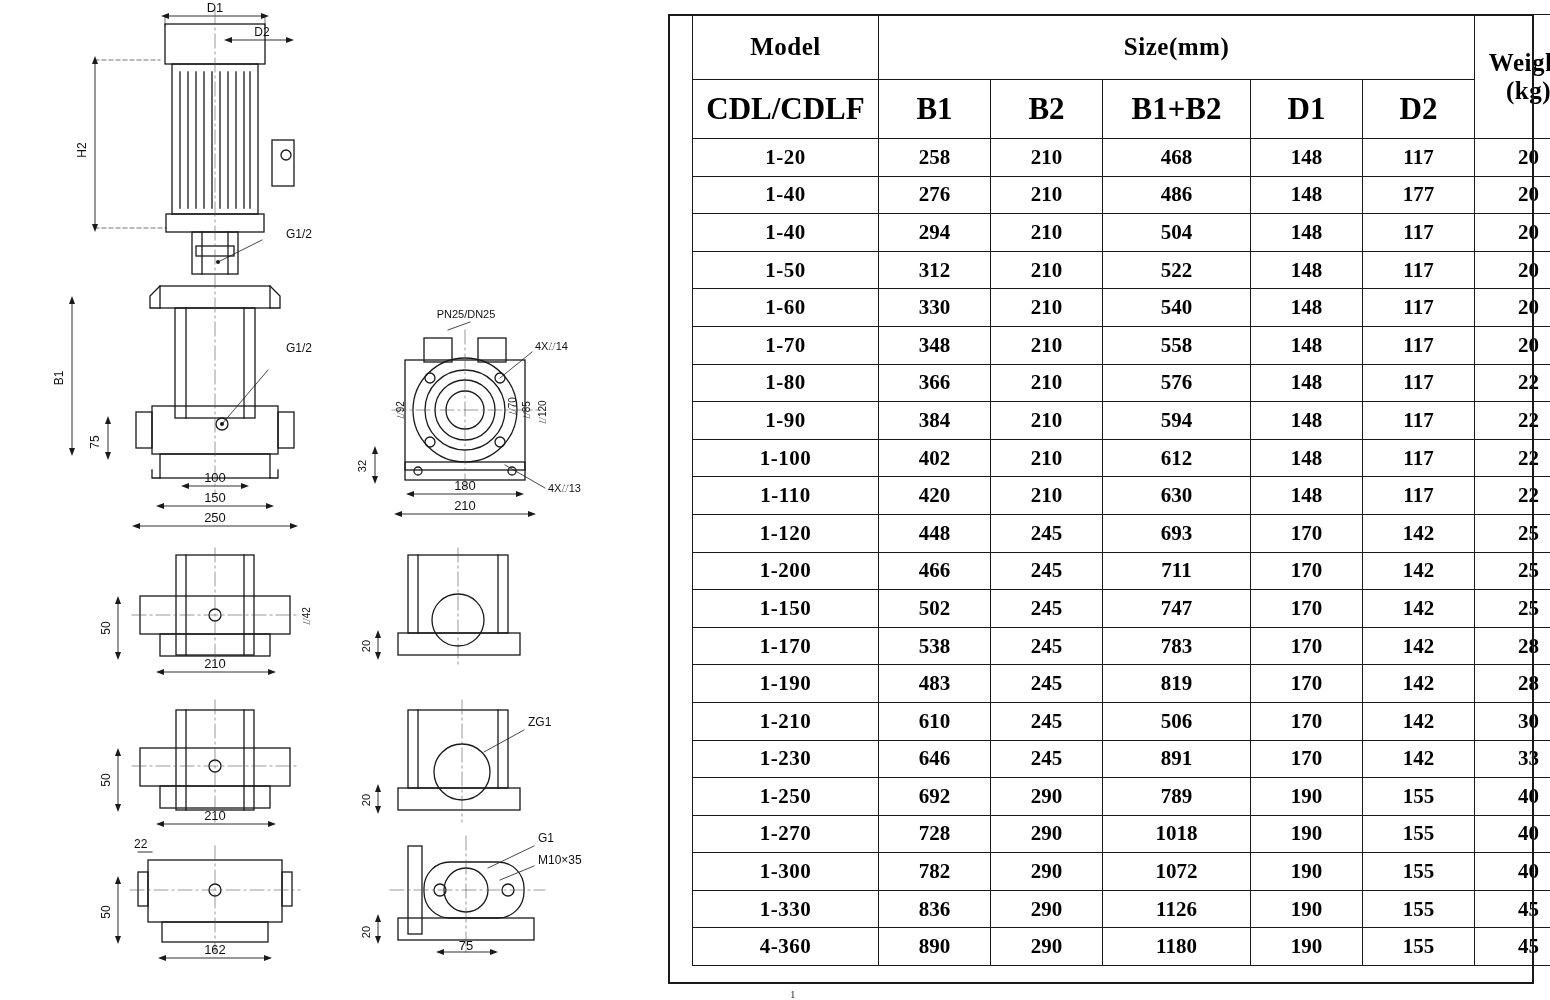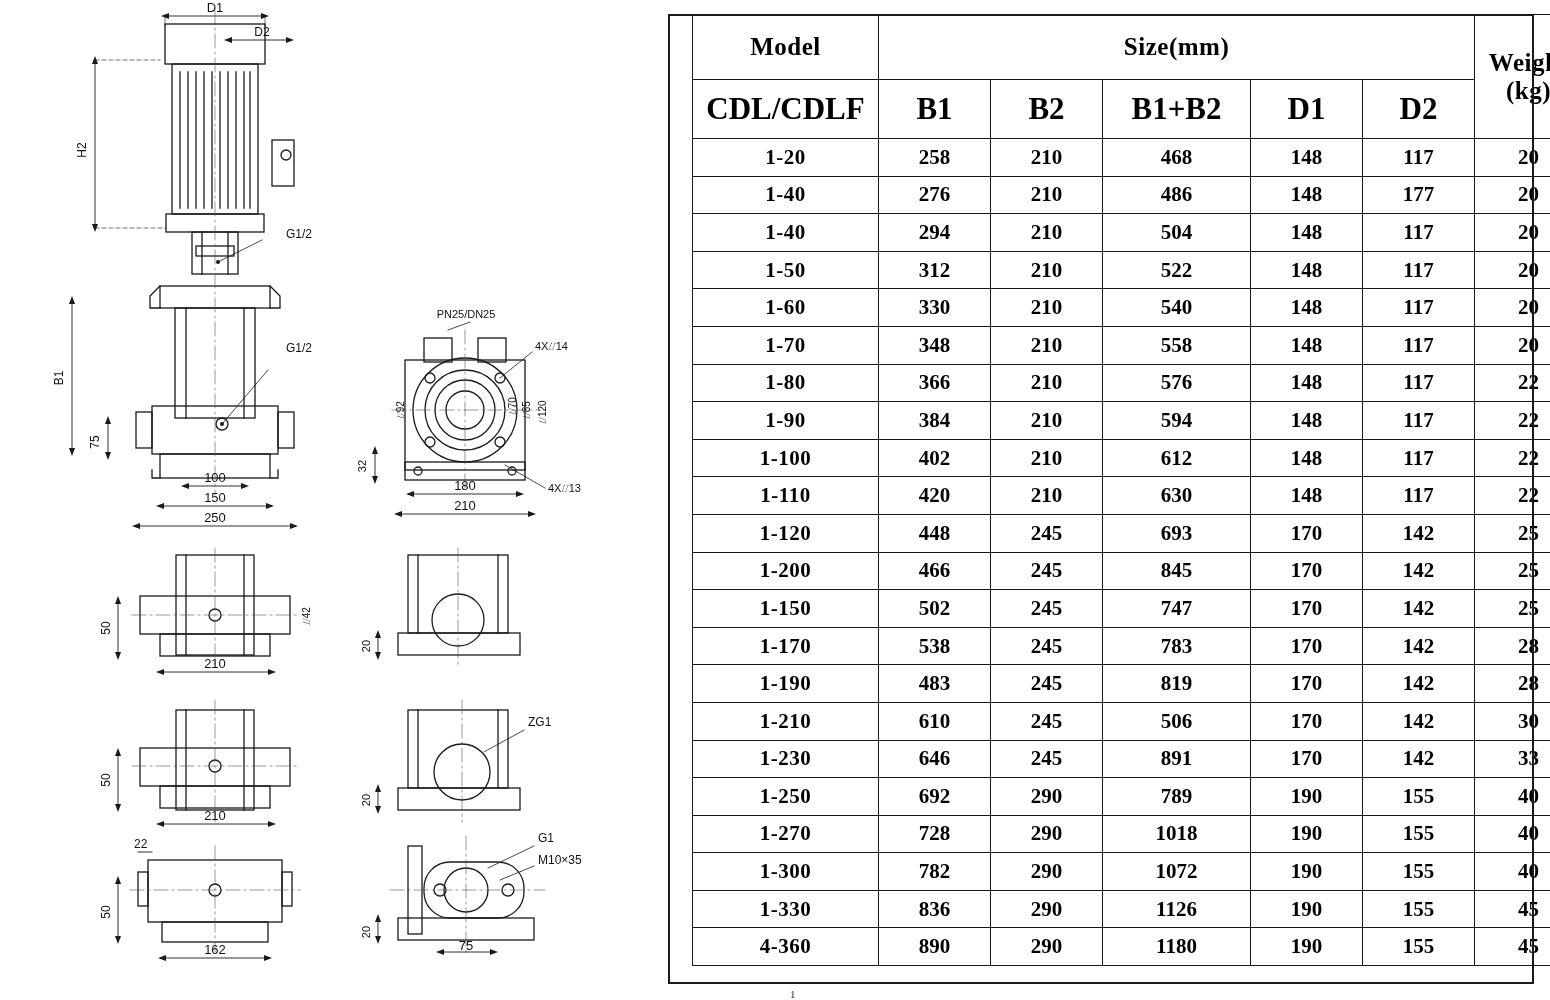--- a/index.html
+++ b/index.html
@@ -467,7 +467,7 @@
             <td class="model-cell">1-200</td>
             <td>466</td>
             <td>245</td>
-            <td>845</td>
+            <td>711</td>
             <td>170</td>
             <td>142</td>
             <td>25</td>

